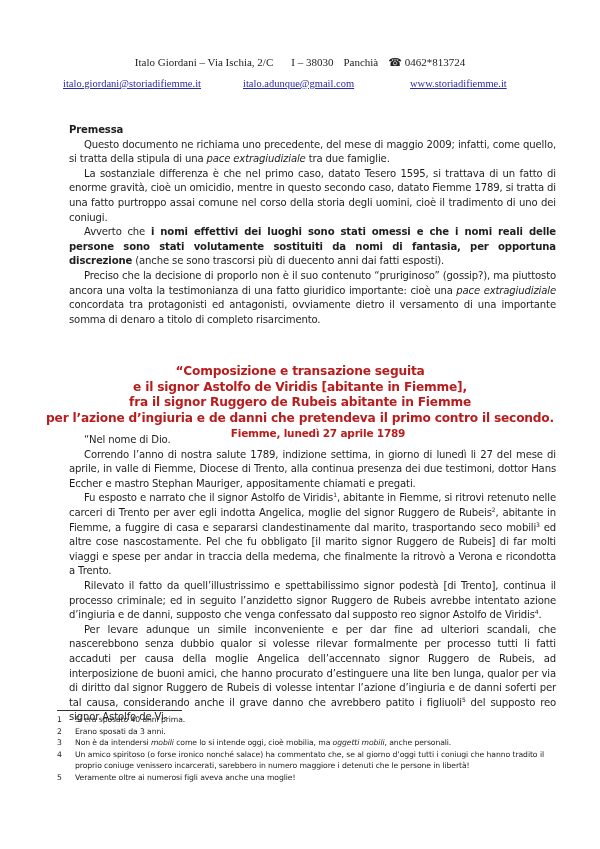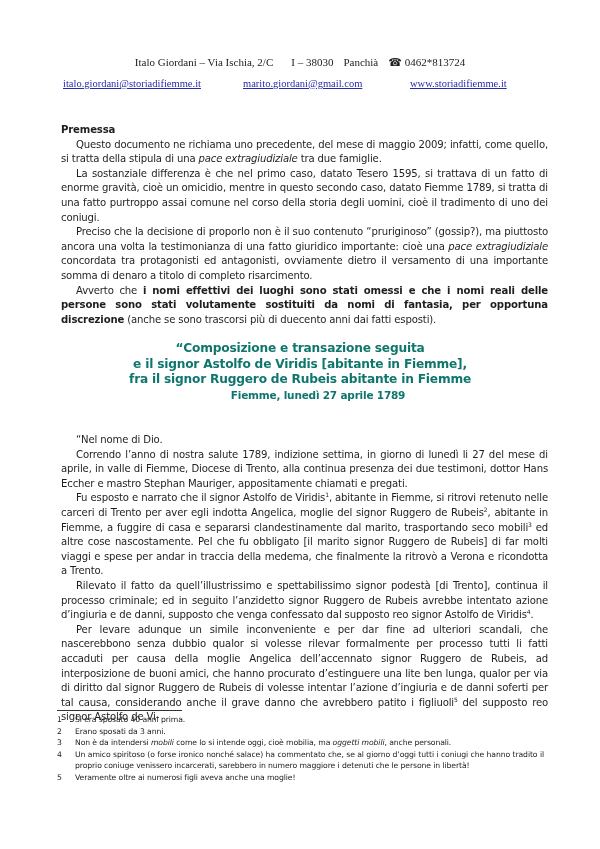--- a/index.html
+++ b/index.html
@@ -59,7 +59,7 @@
 
   <div class="hdr-line2">
     <a style="left:6px">italo.giordani@storiadifiemme.it</a>
-    <a style="left:186px">marito.giordani@gmail.com</a>
+    <a style="left:186px">italo.adunque@gmail.com</a>
     <a style="left:353px">www.storiadifiemme.it</a>
   </div>
 

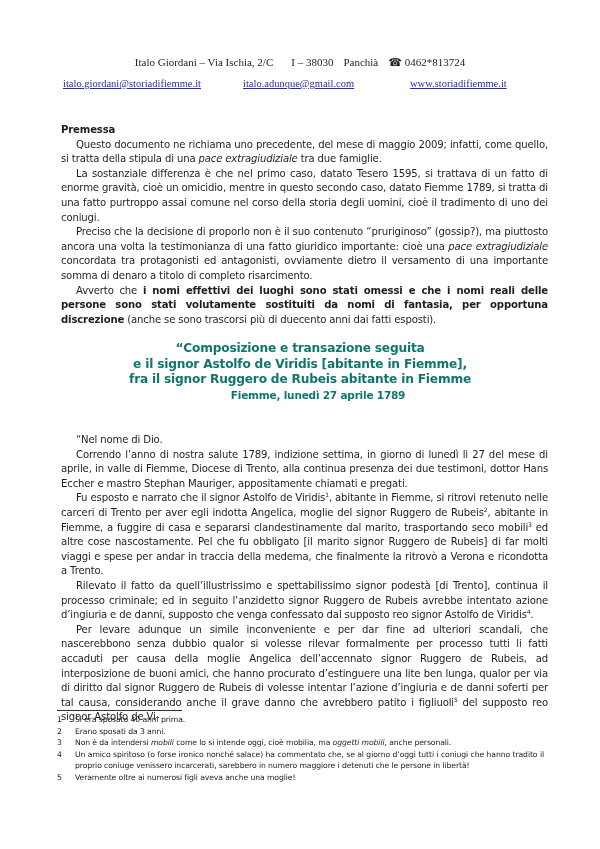--- a/index.html
+++ b/index.html
@@ -23,7 +23,7 @@
   .hdr-line2 a { color: #2a2aa8; text-decoration: underline; position: absolute; top: 0; white-space: nowrap; }
 
   .body-text {
-    position: absolute; left: 61px; width: 487px;
+    position: absolute; left: 69px; width: 487px;
     font-family: "DejaVu Sans", sans-serif; font-size: 10.1px; line-height: 14.6px;
     color: #1e1e1e; letter-spacing: -0.15px;
   }

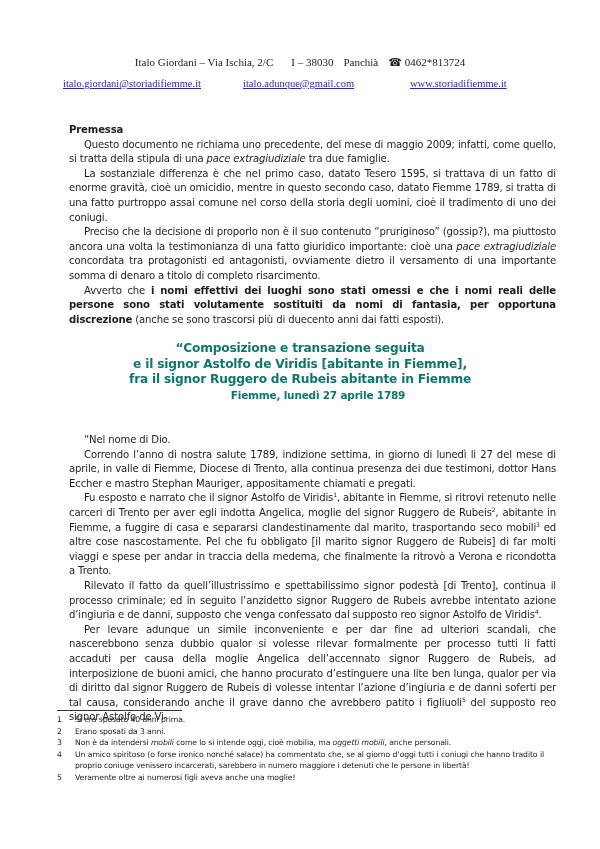--- a/index.html
+++ b/index.html
@@ -67,8 +67,8 @@
     <p class="h">Premessa</p>
     <p><span>Questo documento ne richiama uno precedente, del mese di maggio 2009; infatti, come quello, si tratta della stipula di una </span><i>pace extragiudiziale</i><span> tra due famiglie.</span></p>
     <p>La sostanziale differenza è che nel primo caso, datato Tesero 1595, si trattava di un fatto di enorme gravità, cioè un omicidio, mentre in questo secondo caso, datato Fiemme 1789, si tratta di una fatto purtroppo assai comune nel corso della storia degli uomini, cioè il tradimento di uno dei coniugi.</p>
+    <p><span>Avverto che </span><b>i nomi effettivi dei luoghi sono stati omessi e che i nomi reali delle persone sono stati volutamente sostituiti da nomi di fantasia, per opportuna discrezione</b><span> (anche se sono trascorsi più di duecento anni dai fatti esposti).</span></p>
     <p><span>Preciso che la decisione di proporlo non è il suo contenuto “pruriginoso” (gossip?), ma piuttosto ancora una volta la testimonianza di una fatto giuridico importante: cioè una </span><i>pace extragiudiziale</i><span> concordata tra protagonisti ed antagonisti, ovviamente dietro il versamento di una importante somma di denaro a titolo di completo risarcimento.</span></p>
-    <p><span>Avverto che </span><b>i nomi effettivi dei luoghi sono stati omessi e che i nomi reali delle persone sono stati volutamente sostituiti da nomi di fantasia, per opportuna discrezione</b><span> (anche se sono trascorsi più di duecento anni dai fatti esposti).</span></p>
   </div>
 
   <div class="title-block">

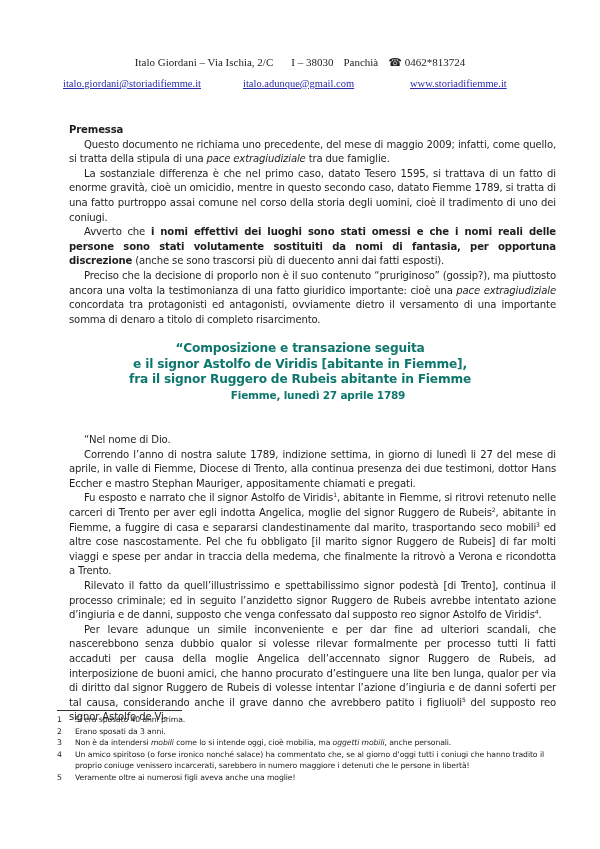--- a/index.html
+++ b/index.html
@@ -34,9 +34,9 @@
   sup { font-size: 6px; line-height: 0; vertical-align: 4px; }
 
   .title-block {
-    position: absolute; top: 341px; left: 0; width: 600px; text-align: center;
+    position: absolute; top: 364px; left: 0; width: 600px; text-align: center;
     font-family: "DejaVu Sans", sans-serif; font-weight: bold; font-size: 12.2px; line-height: 15.6px;
-    color: #0f766e; letter-spacing: -0.2px;
+    color: #b91c1c; letter-spacing: -0.2px;
   }
   .title-block .date { font-size: 10.5px; line-height: 15px; padding-left: 36px; }
 

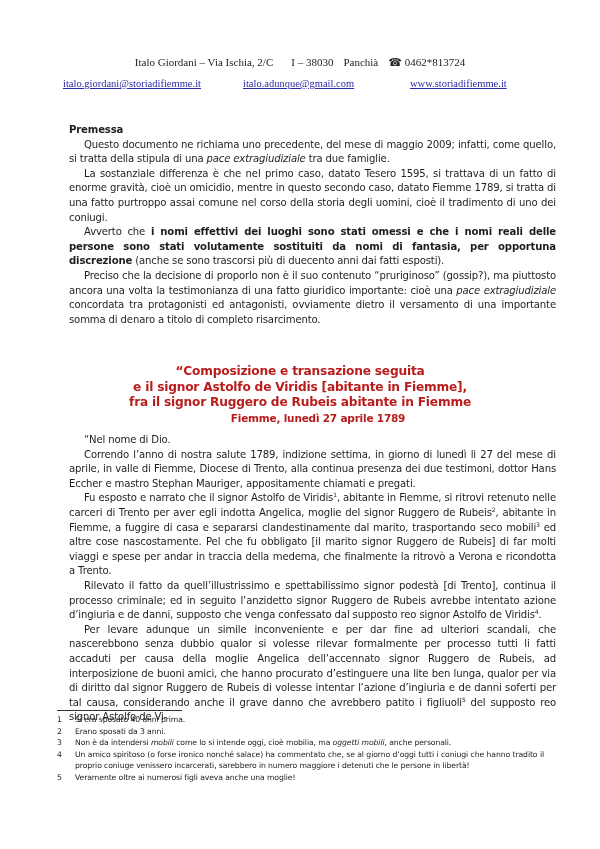--- a/index.html
+++ b/index.html
@@ -75,6 +75,7 @@
     <div>“Composizione e transazione seguita</div>
     <div>e il signor Astolfo de Viridis [abitante in Fiemme],</div>
     <div>fra il signor Ruggero de Rubeis abitante in Fiemme</div>
+    <div>per l’azione d’ingiuria e de danni che pretendeva il primo contro il secondo.</div>
     <div class="date">Fiemme, lunedì 27 aprile 1789</div>
   </div>
 

